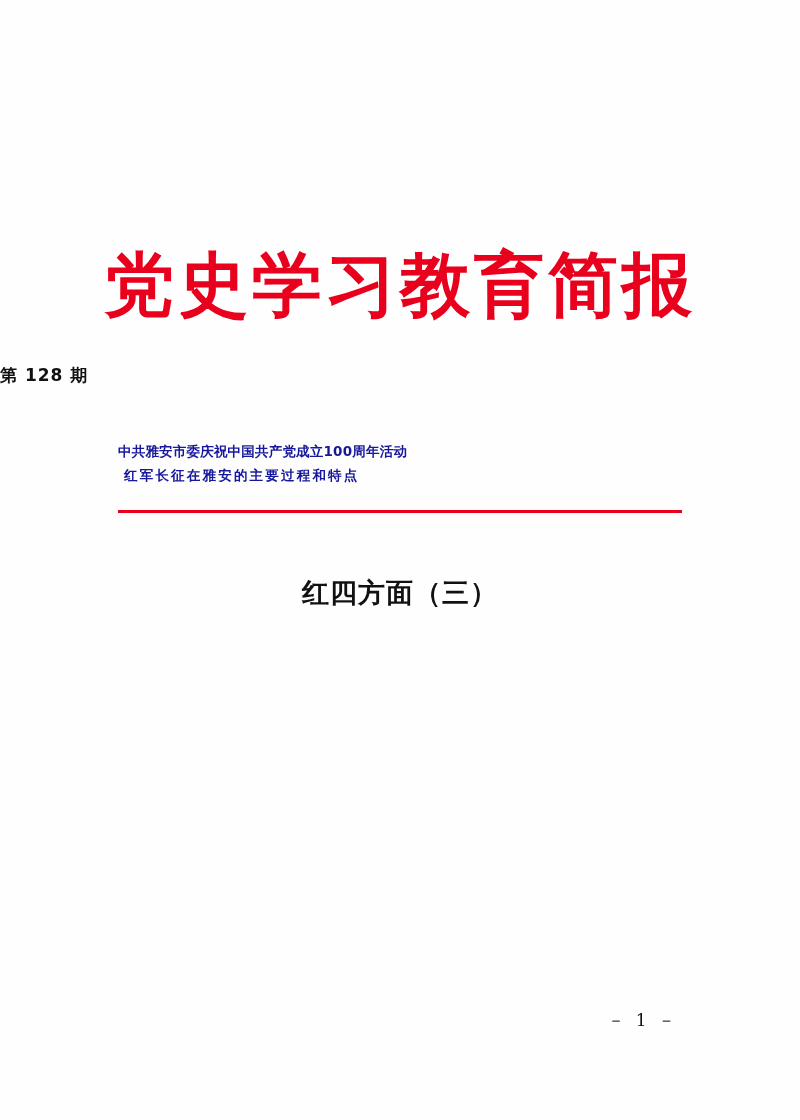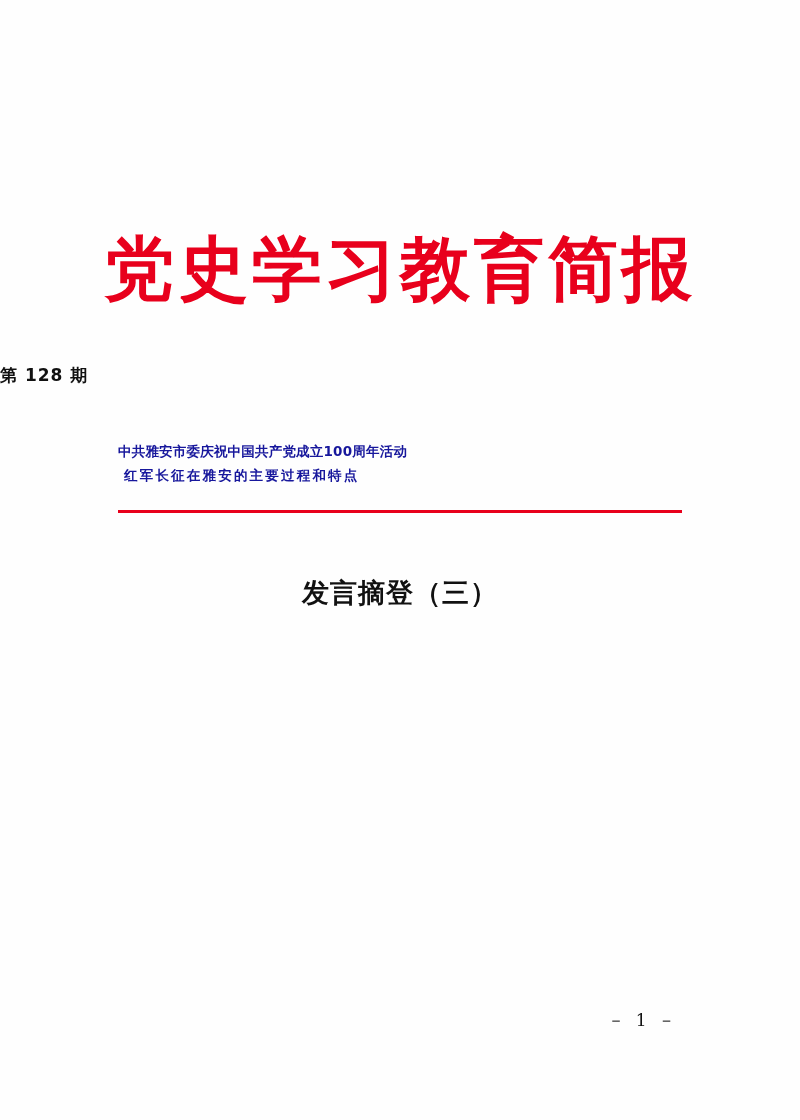--- a/index.html
+++ b/index.html
@@ -39,7 +39,7 @@
     line-height: 1.05;
     color: #e8001c;
     letter-spacing: 4px;
-    margin: 0;
+    margin: 16px;
     white-space: nowrap;
   }
 

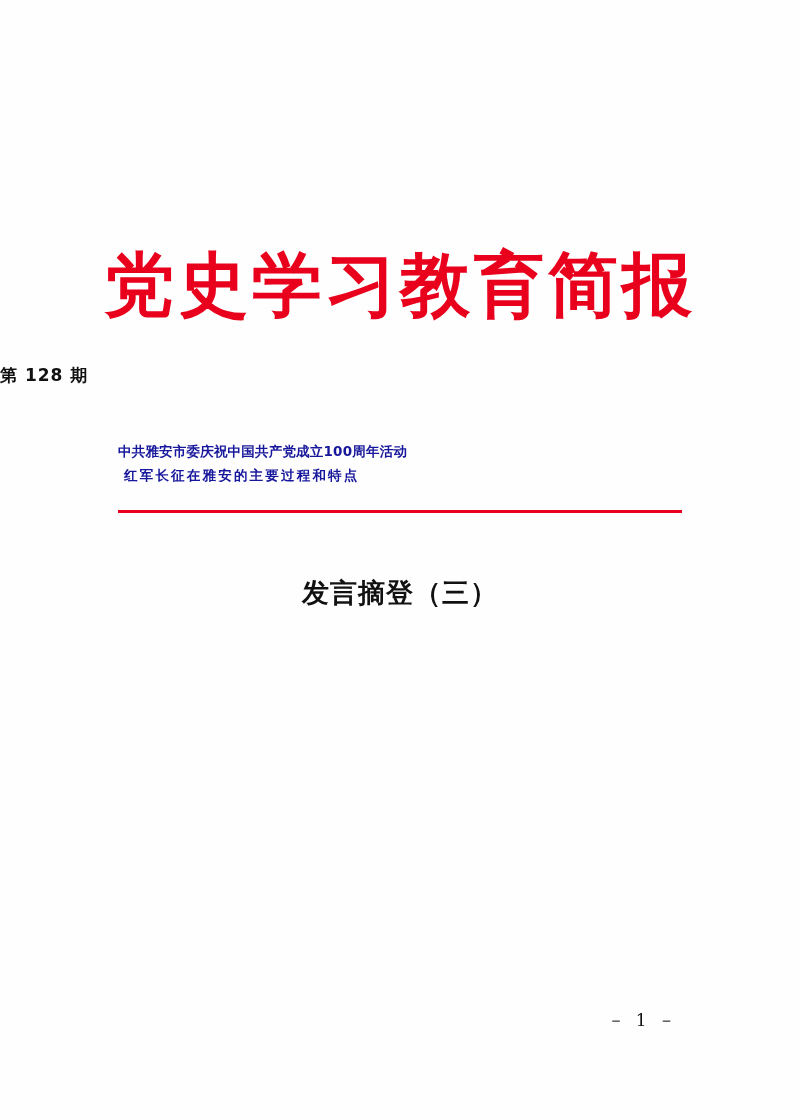--- a/index.html
+++ b/index.html
@@ -181,7 +181,7 @@
   <div class="rule"></div>
 
   <div class="doc-title">
-    <div>发言摘登（三）</div>
+    <div>红四方面（三）</div>
   </div>
 
 

